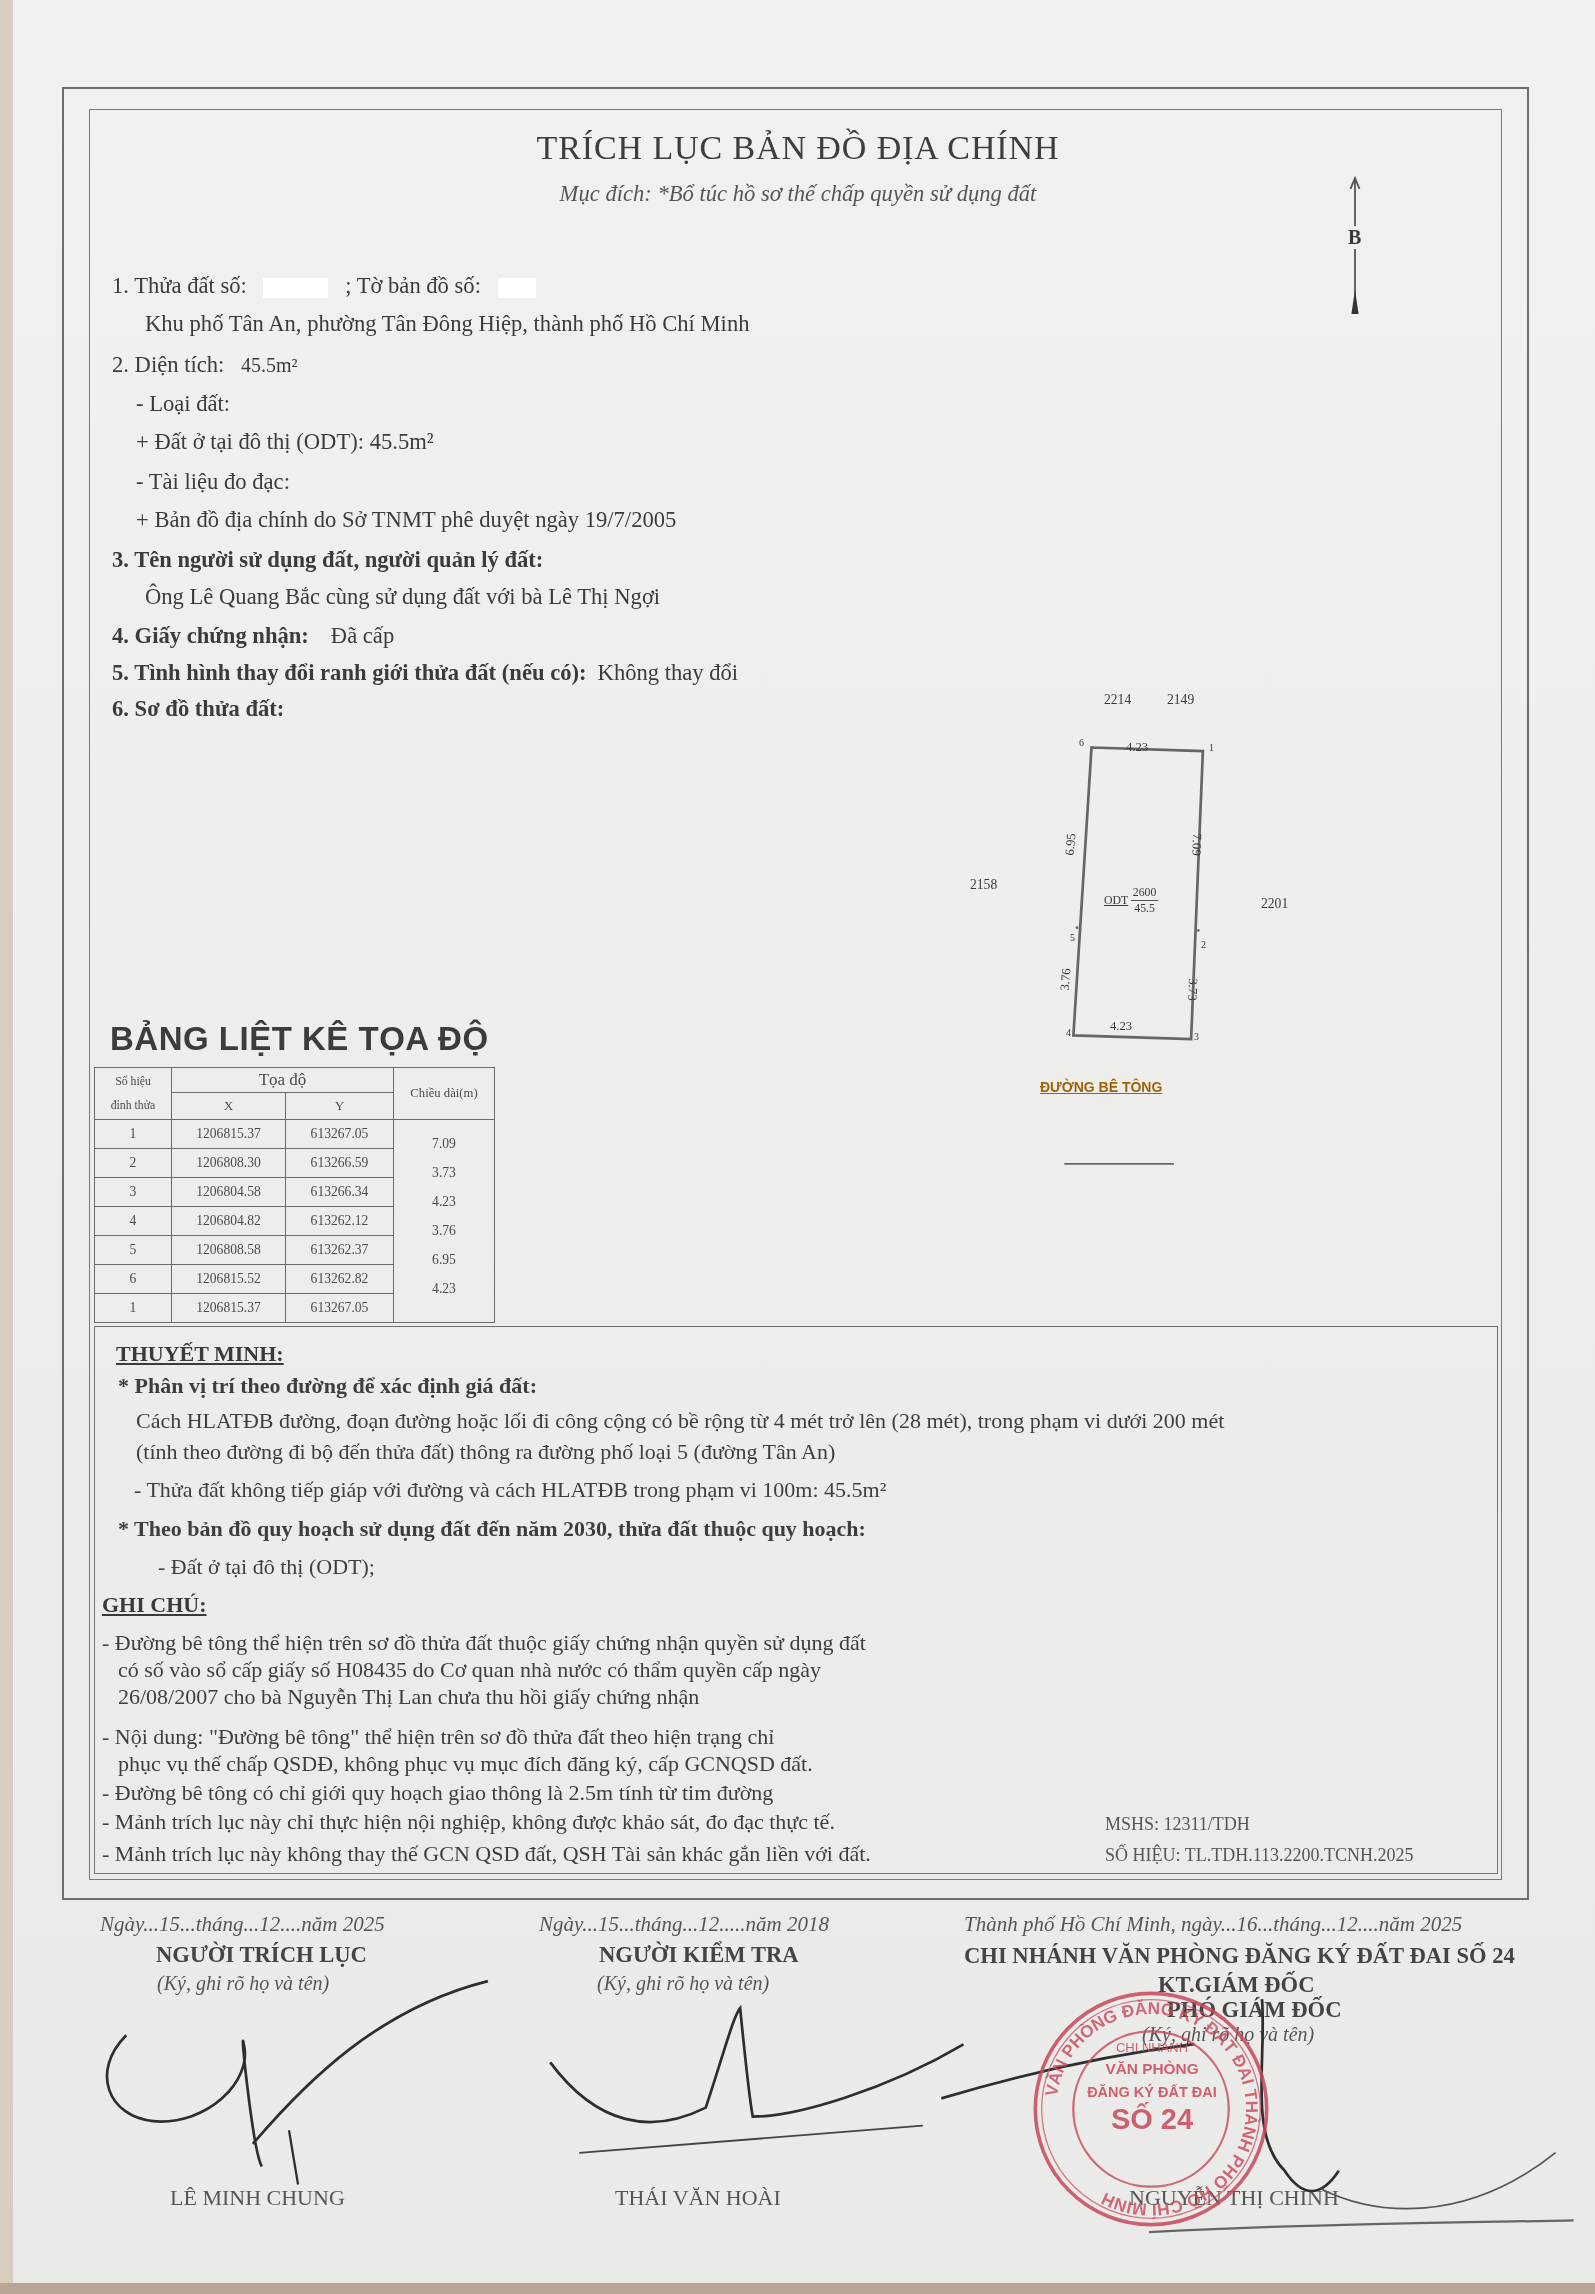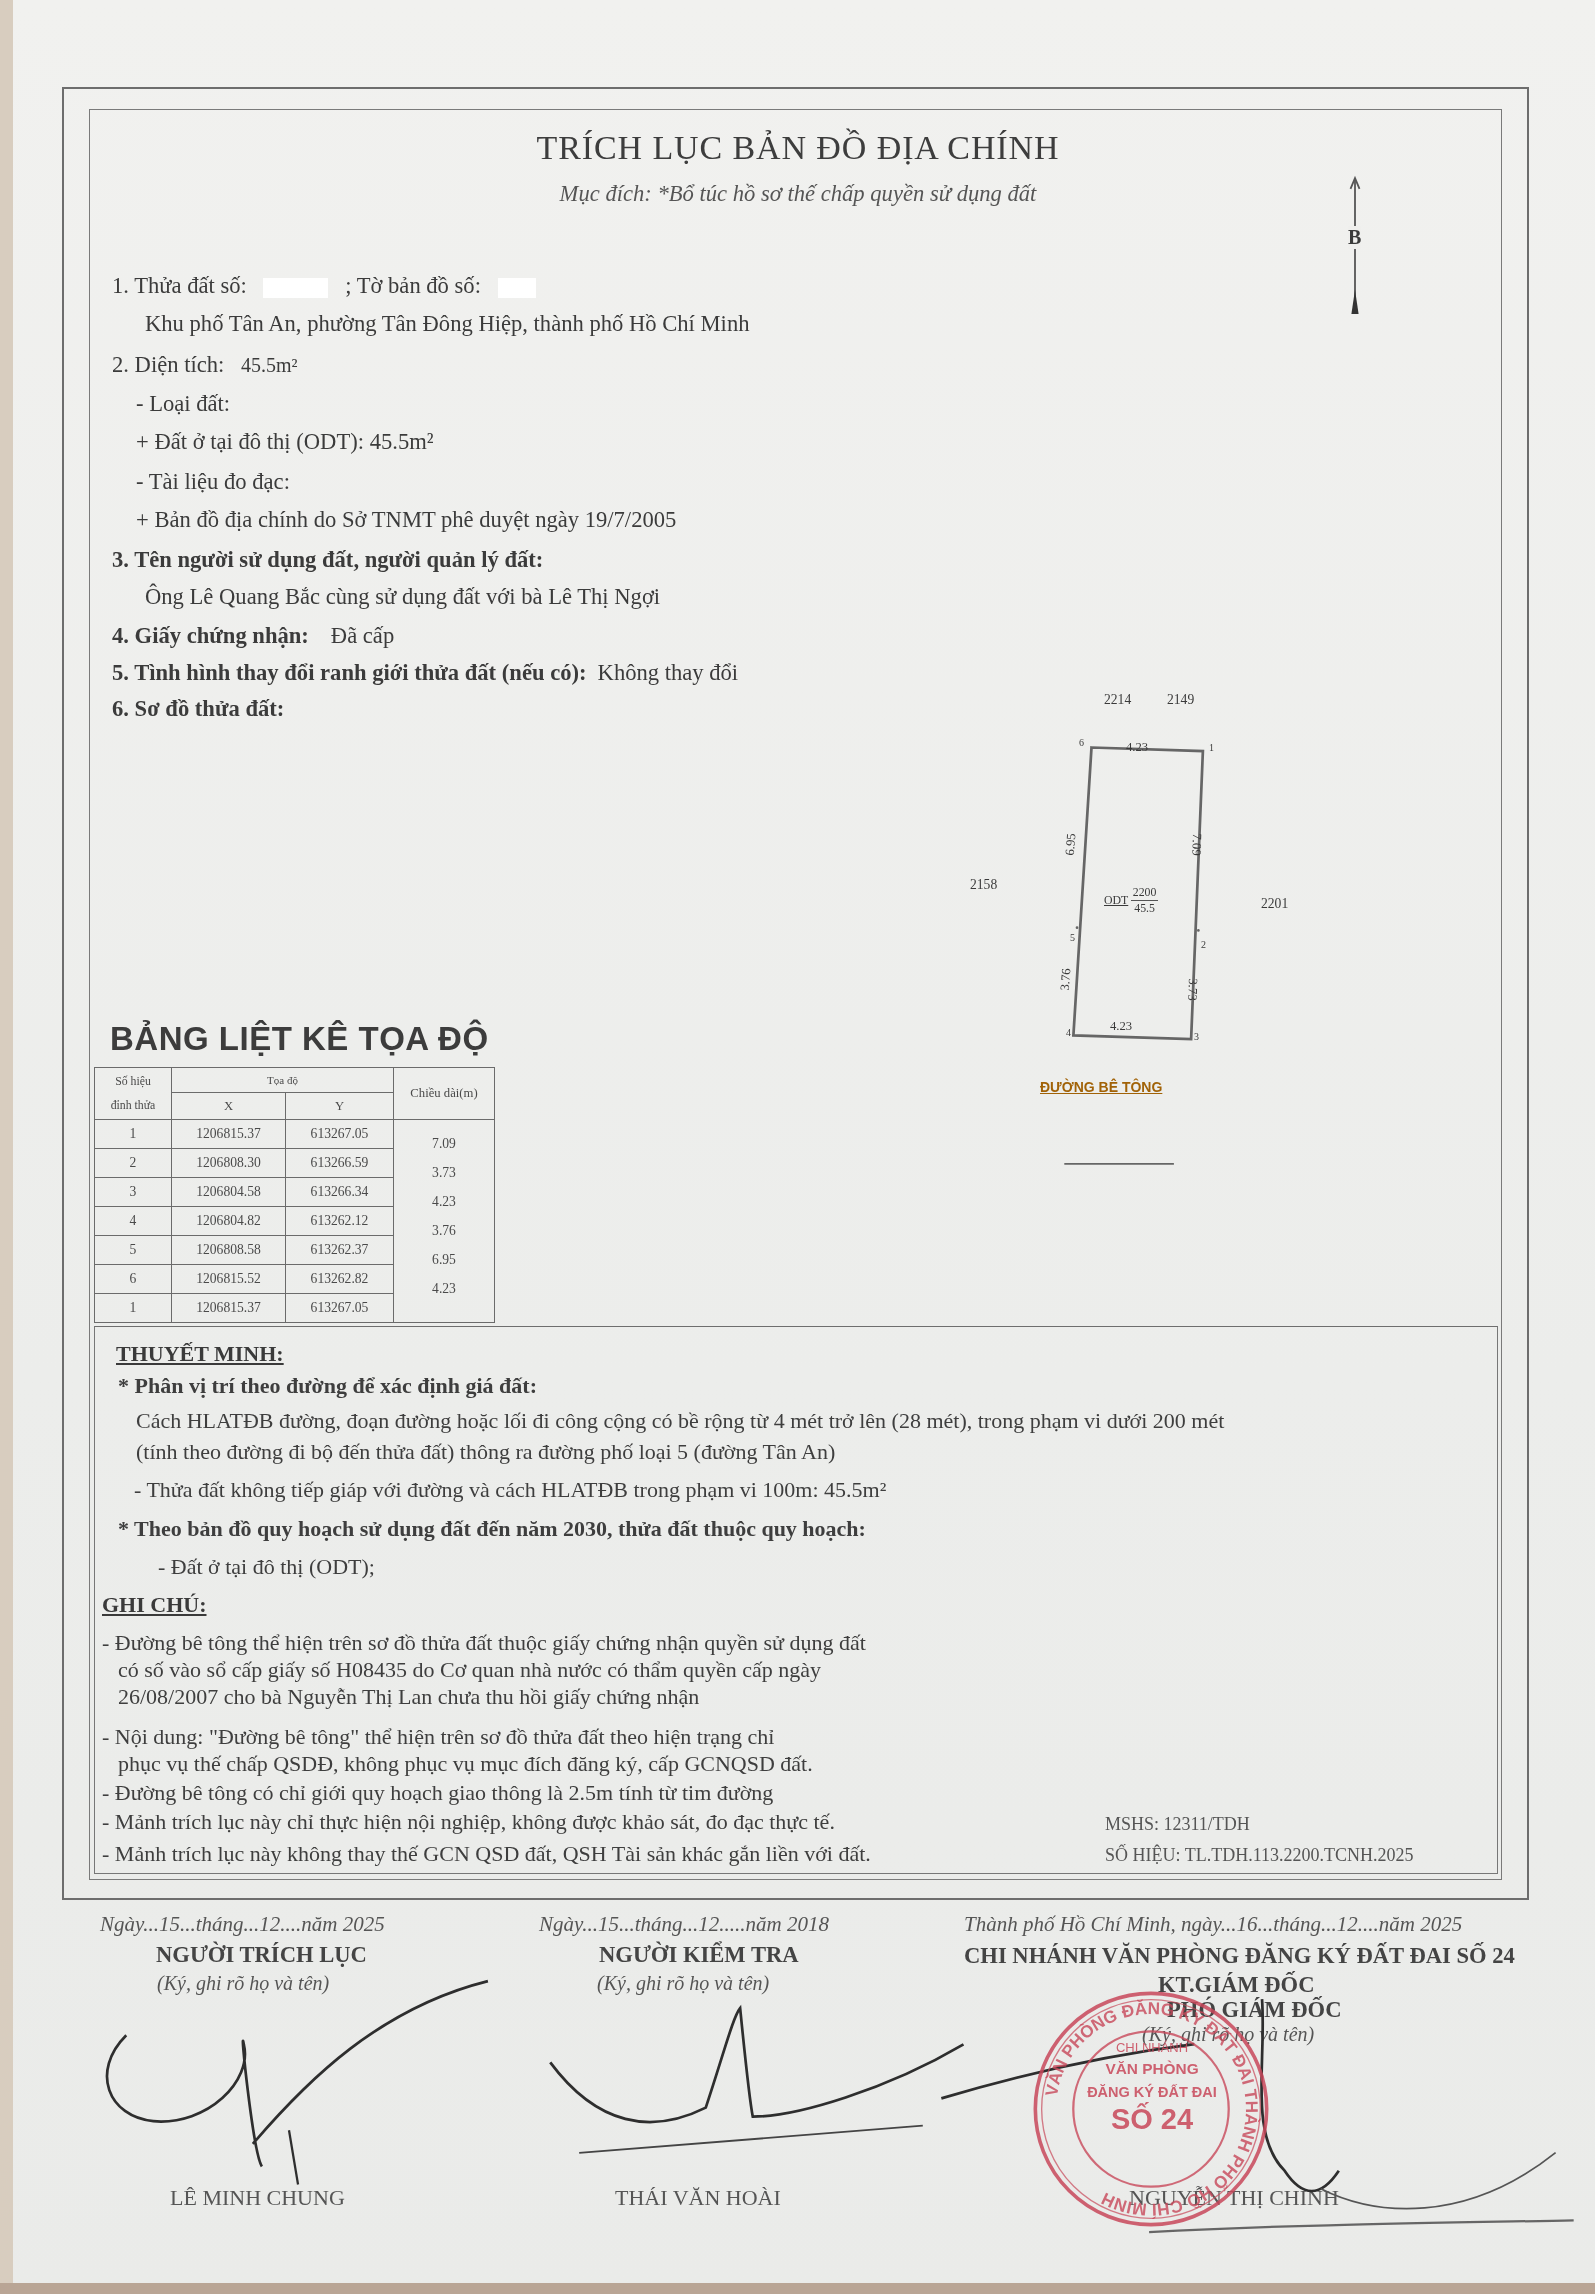--- a/index.html
+++ b/index.html
@@ -127,7 +127,7 @@
 
 <div class="abs" style="left:1104px;top:893px;font-size:11.8px;text-decoration:underline;">ODT</div>
 <div class="abs" style="left:1131px;top:885px;font-size:11.8px;text-align:center;">
-  <div style="border-bottom:1.4px solid #555;padding:0 1.8px;">2200</div>
+  <div style="border-bottom:1.4px solid #555;padding:0 1.8px;">2600</div>
   <div>45.5</div>
 </div>
 

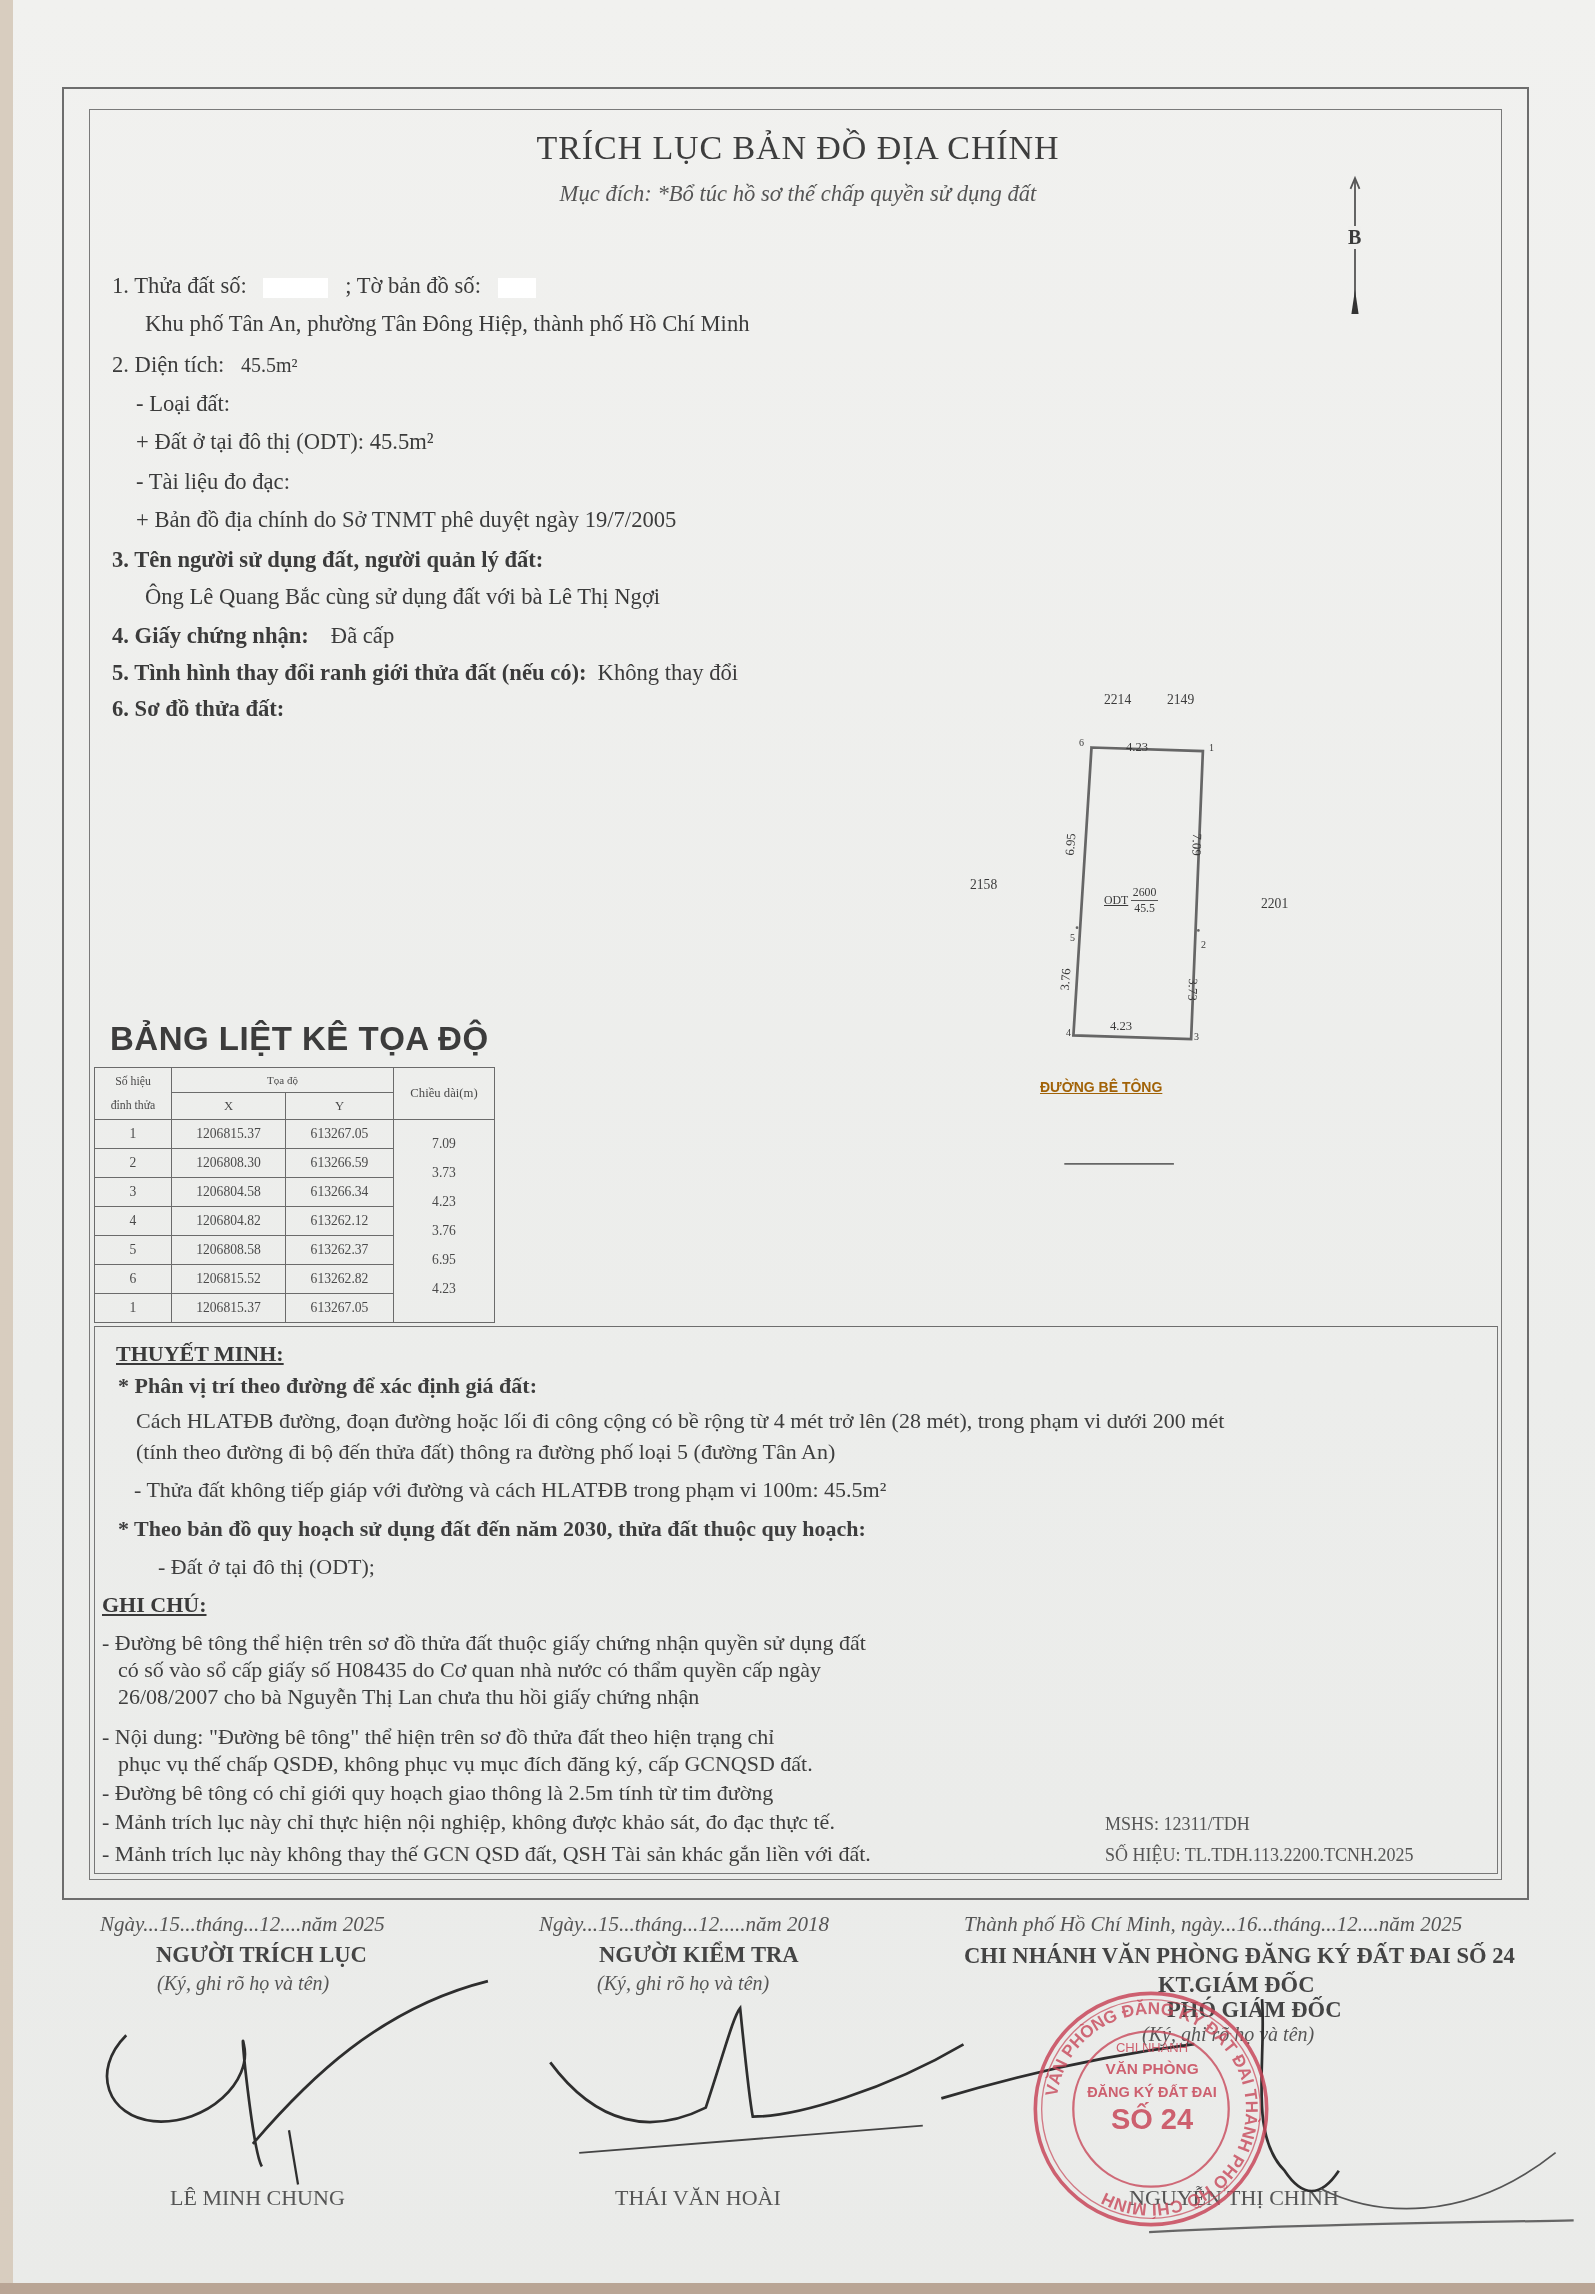--- a/index.html
+++ b/index.html
@@ -144,7 +144,7 @@
       <div>Số hiệu</div>
       <div>đỉnh thửa</div>
     </th>
-    <th colspan="2" style="font-size:11px;margin-top:40px;">Tọa độ</th>
+    <th colspan="2" style="font-size:17px;margin-top:40px;">Tọa độ</th>
     <th rowspan="2" style="width:100px;font-size:12.7px;">Chiều dài(m)</th>
   </tr>
   <tr style="height:27px;">

